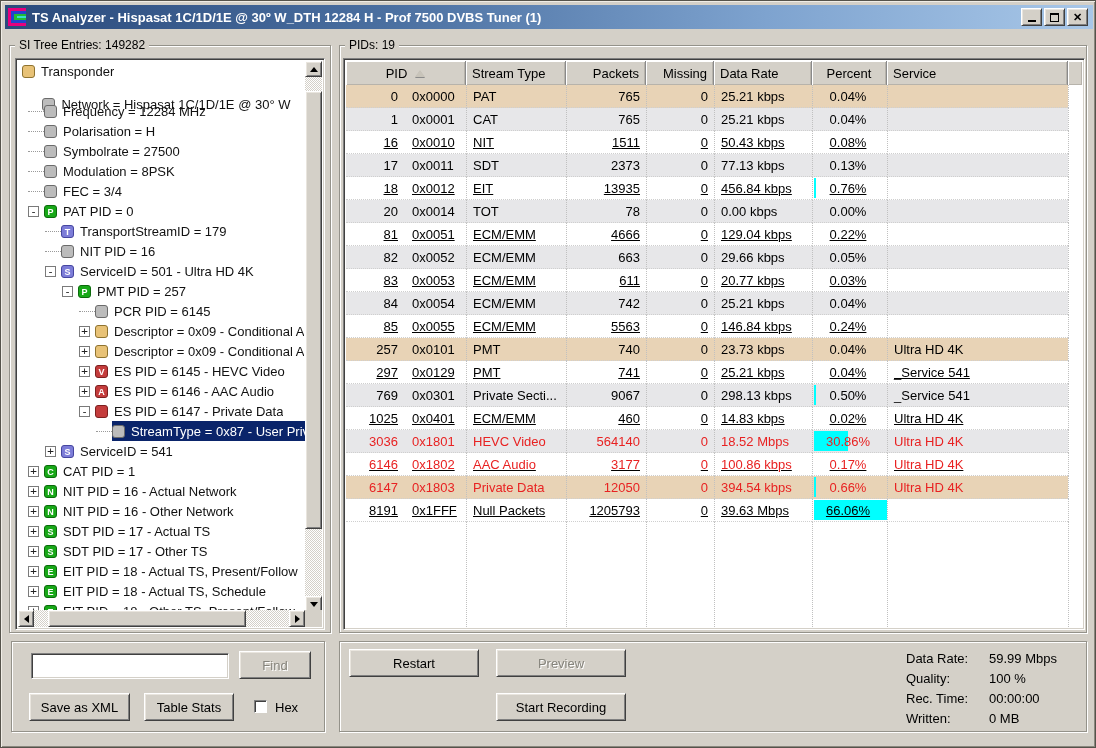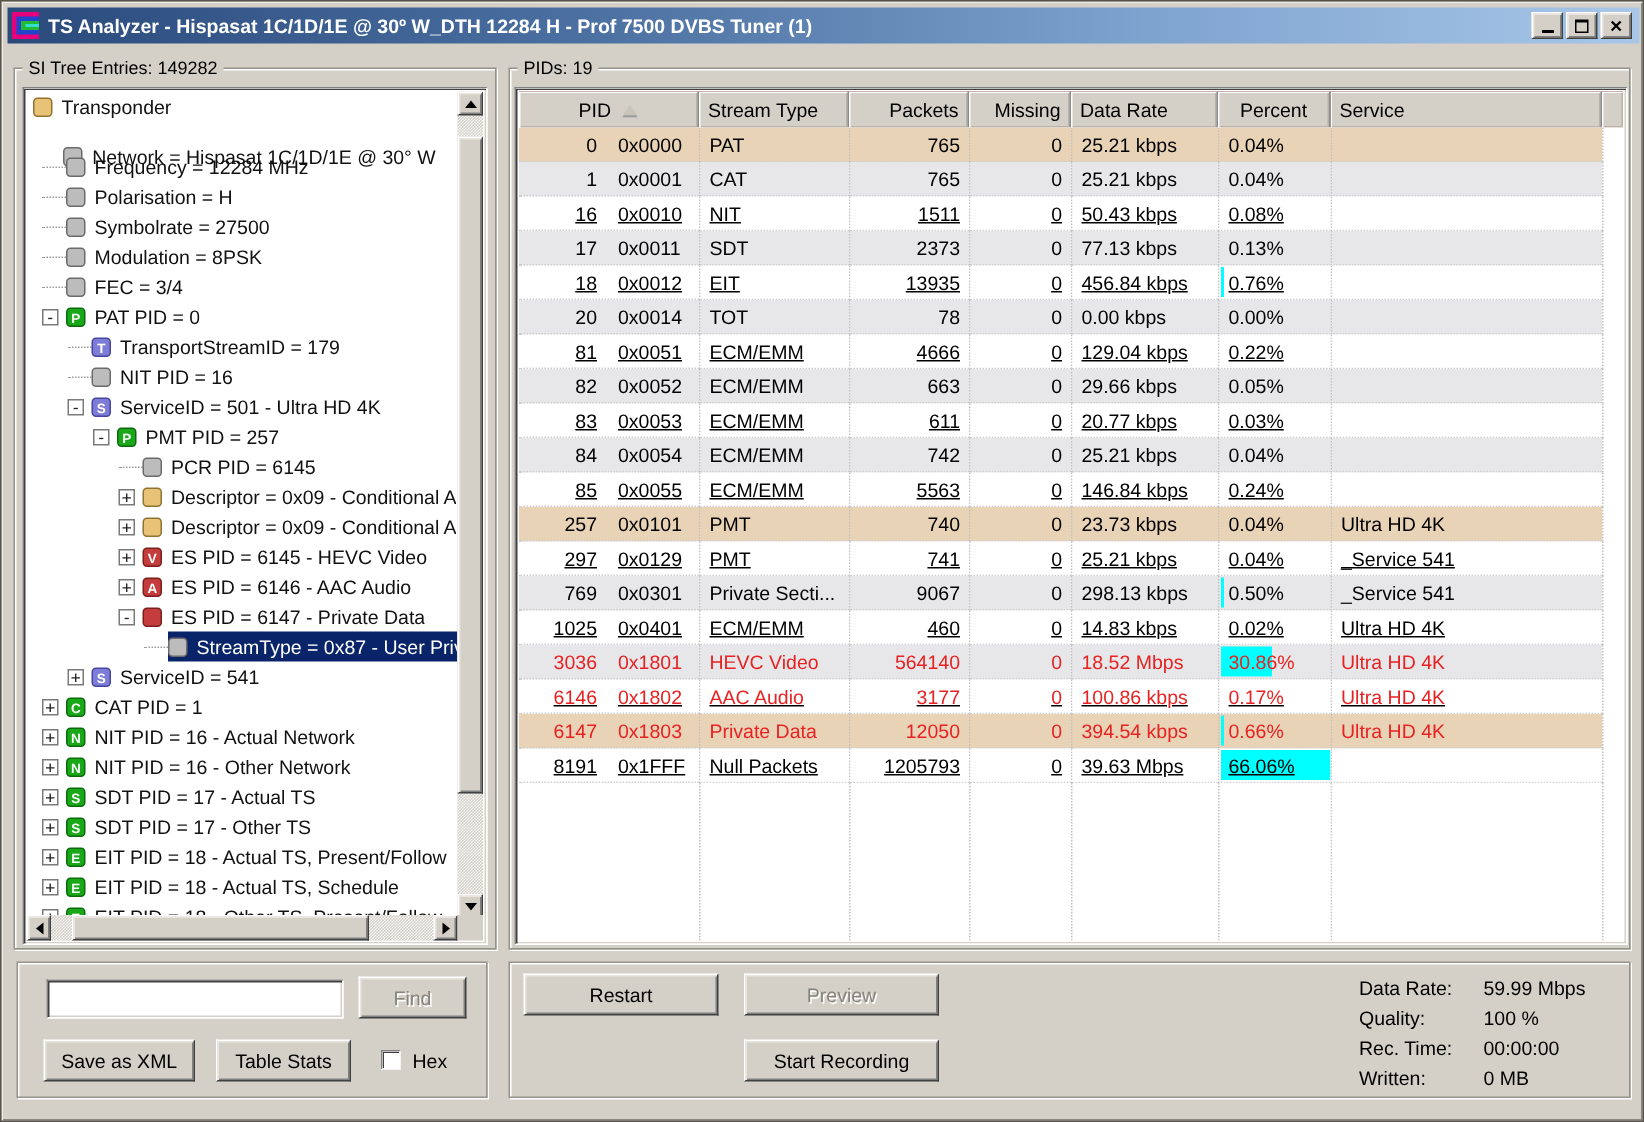--- a/index.html
+++ b/index.html
@@ -65,7 +65,7 @@
   .chk-label{position:absolute;font-size:13px;color:#000;}
   
   .tableview{position:absolute;left:342px;top:57px;width:742px;height:572px;overflow:hidden;background:#fff;}
-  .thead{position:absolute;left:2px;top:2px;right:2px;height:24px;display:flex;background:#7f1d1d;}
+  .thead{position:absolute;left:2px;top:2px;right:2px;height:24px;display:flex;background:#f9a8d4;}
   .th{height:24px;background:#d4d0c8;border-right:1px solid #8a8a8a;box-shadow:inset 1px 1px 0 #fff,inset -1px -1px 0 #b7b3ab;
     font-size:13px;color:#000;display:flex;align-items:center;padding:0 6px;white-space:nowrap;overflow:hidden;}
   .tbody{position:absolute;left:2px;top:26px;right:2px;bottom:2px;overflow:hidden;background:#fff;}

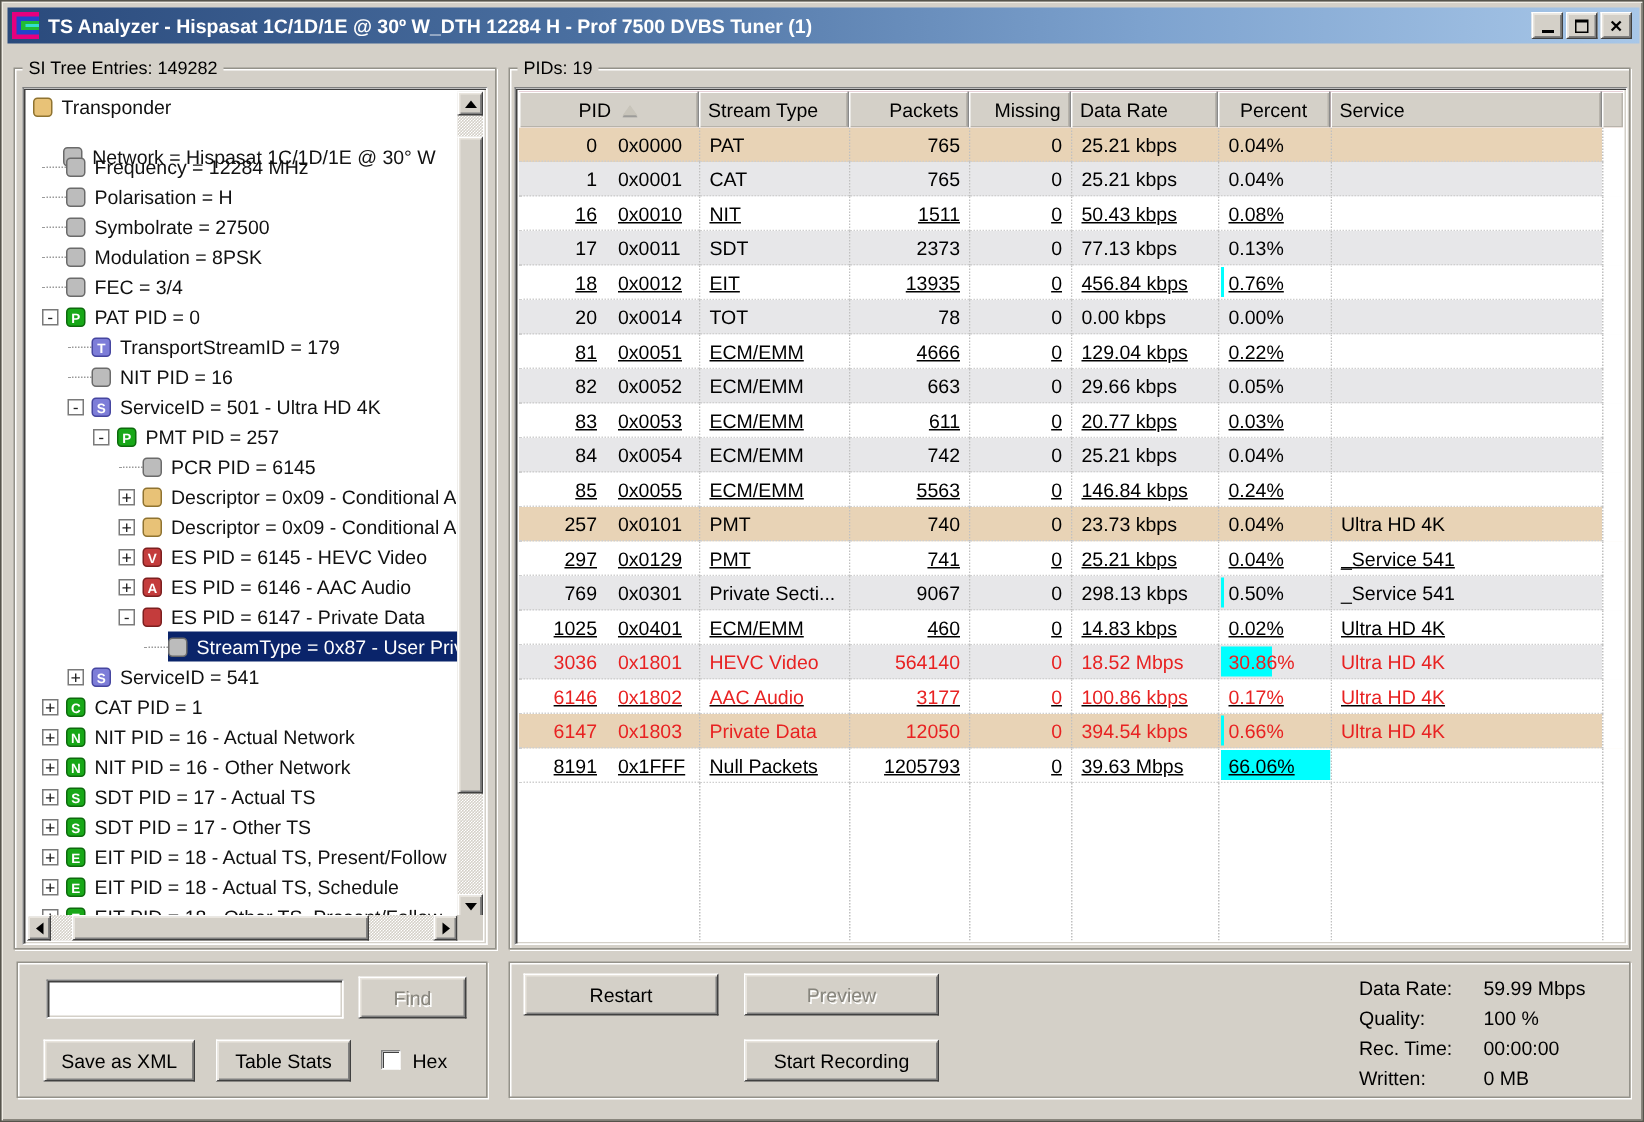--- a/index.html
+++ b/index.html
@@ -74,7 +74,7 @@
     border-bottom:1px dotted #cfcfcf;white-space:nowrap;overflow:hidden;padding:0 6px;}
   .td:first-child{border-left:none;}
   .c-pid{flex:0 0 120px;} .c-type{flex:0 0 100px;} .c-pkts{flex:0 0 80px;justify-content:flex-end;}
-  .c-miss{flex:0 0 68px;justify-content:flex-end;} .c-rate{flex:0 0 98px;} .c-pct{flex:0 0 75px;justify-content:flex-start;position:relative;}
+  .c-miss{flex:0 0 68px;justify-content:flex-end;} .c-rate{flex:0 0 98px;} .c-pct{flex:0 0 75px;justify-content:center;position:relative;}
   .c-svc{flex:0 0 181px;} .c-fill{flex:1 1 auto;}
   .pid-dec{flex:0 0 46px;text-align:right;} .pid-hex{margin-left:14px;}
   .bg-white{background:#fff;text-decoration:underline;} .bg-gray{background:#e7e7e9;} .bg-tan{background:#e8d3b6;}

